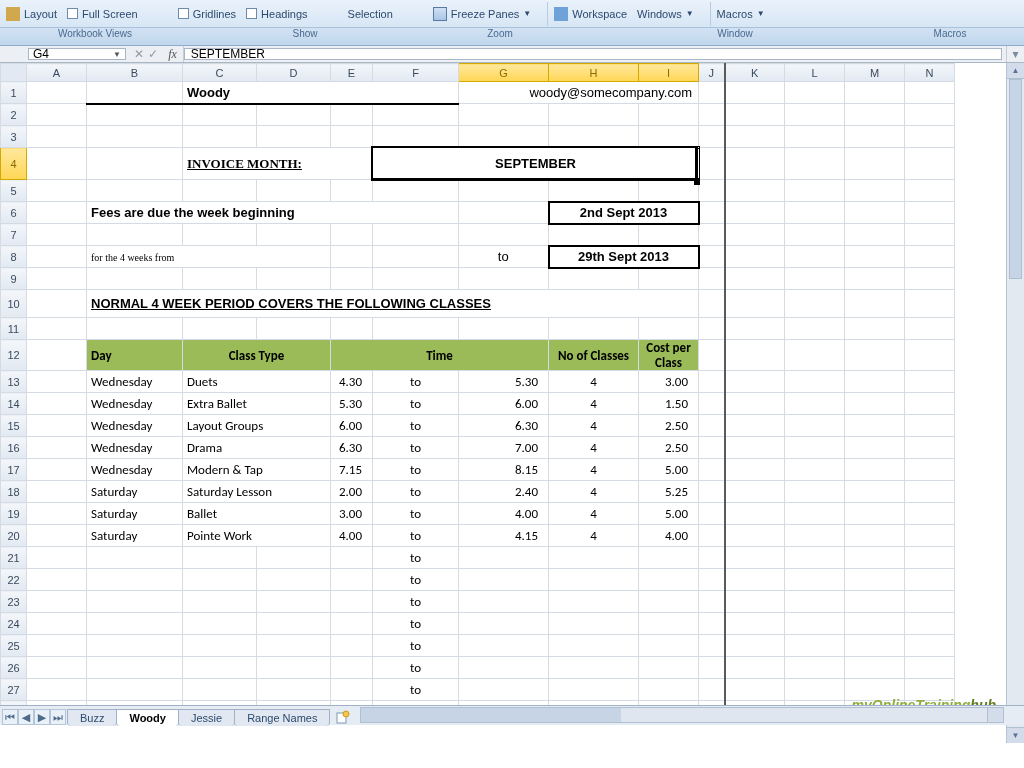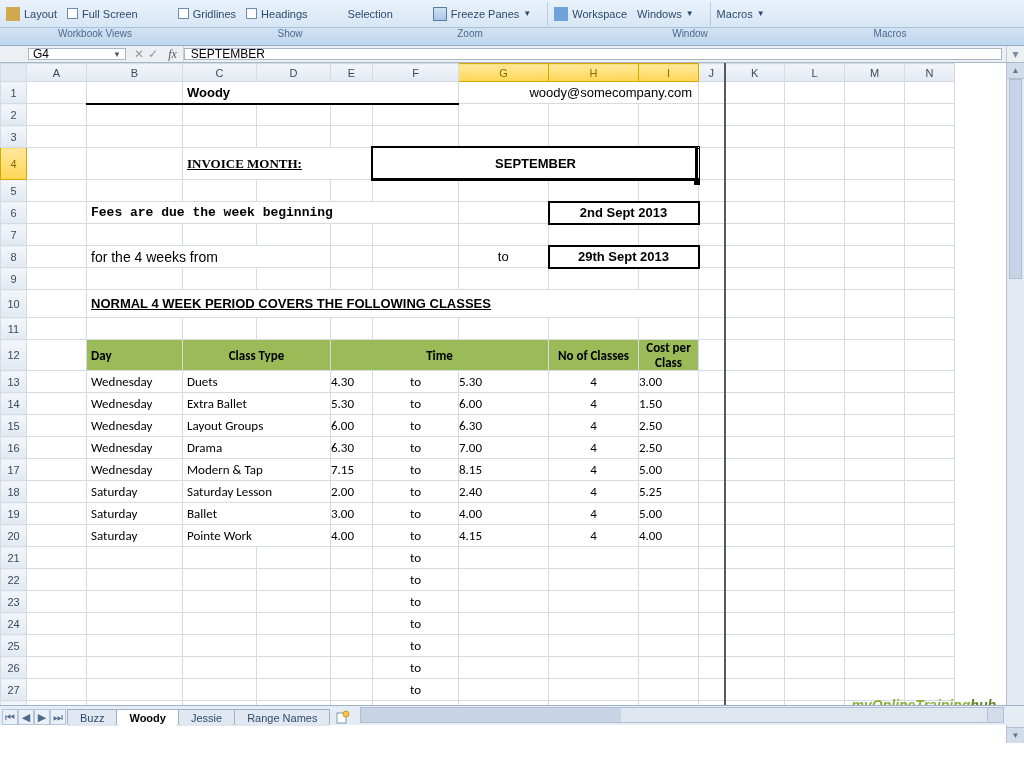--- a/index.html
+++ b/index.html
@@ -31,6 +31,7 @@
     display: flex;
     font-size: 10px;
     color: #4a6a8f;
+    gap: 15px;
   }
   .ribbon-groups div { text-align: center; }
 

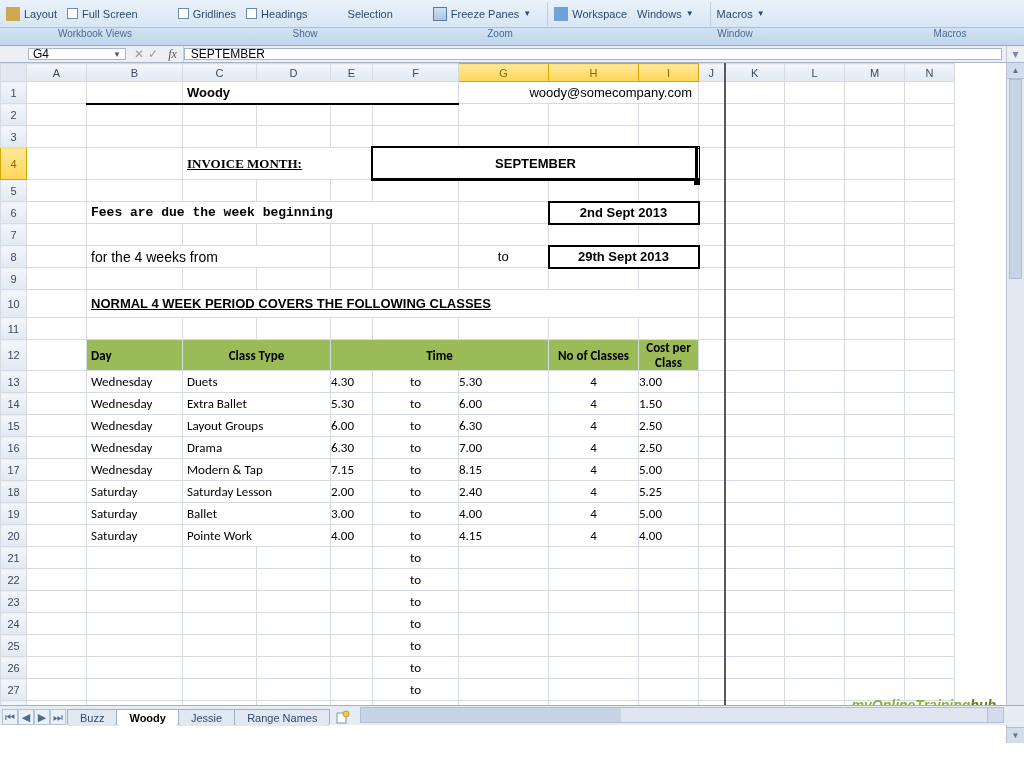--- a/index.html
+++ b/index.html
@@ -92,7 +92,7 @@
   .doc-email { color:#1f59c4; text-decoration: underline; font-size:13px; }
   .invoice-label { font-family: "Times New Roman", serif; font-weight: bold; font-size: 24px; text-decoration: underline; }
   .invoice-month-box { border: 3px double #000 !important; font-family: Arial; font-weight: bold; font-size: 26px; text-align:center !important; }
-  .bold { font-weight: bold; font-family: Liberation Mono, monospace; }
+  .bold { font-weight: bold; font-family: Liberation Sans, sans-serif; }
   .boxed { border: 2px solid #000 !important; font-weight: bold; font-family: Arial; font-size:16px; text-align:center; }
   .section-title { font-family: Arial; font-weight: bold; font-size: 18px; text-decoration: underline; }
   .hdr-cell { background:#9bbb59; font-weight: bold; font-family: Calibri; font-size:13px; text-align:center; }

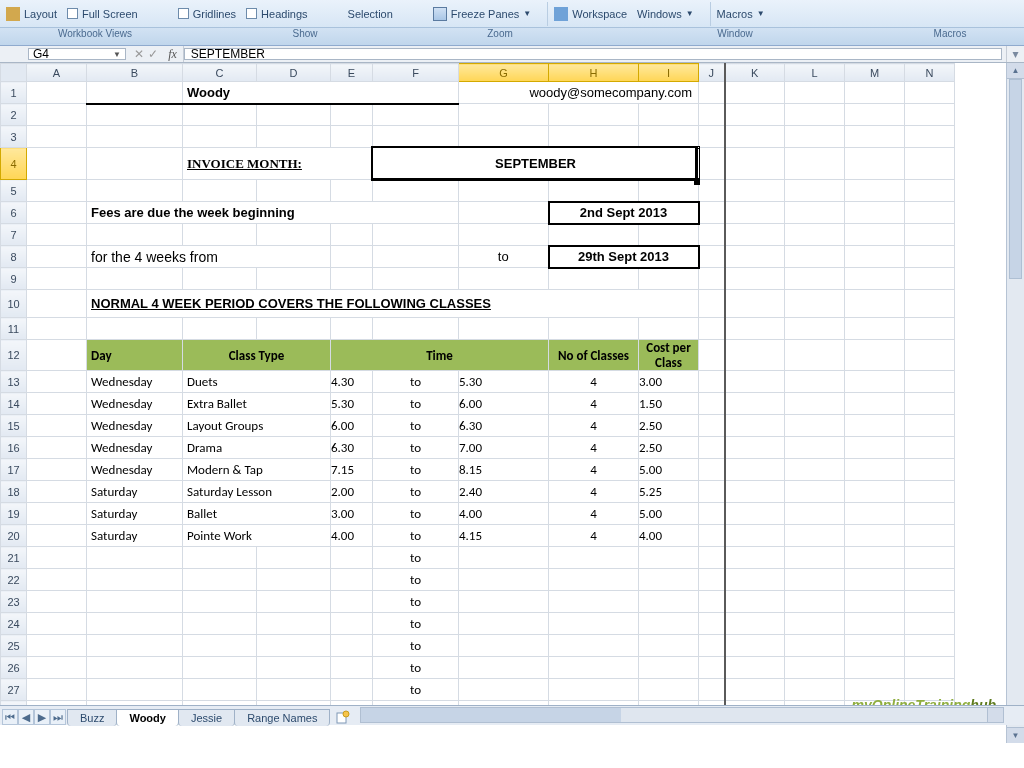--- a/index.html
+++ b/index.html
@@ -357,7 +357,7 @@
           <tr>
             <th class="row">8</th>
             <td id="c-A8"></td>
-            <td id="c-B8" colspan="3" class="pl"><span style="font-family:Liberation Sans, sans-serif;font-size:14px">for the 4 weeks from</span></td>
+            <td id="c-B8" colspan="3" class="pl"><span style="font-family:Liberation Serif, serif;font-size:10px">for the 4 weeks from</span></td>
             <td id="c-E8"></td>
             <td id="c-F8"></td>
             <td id="c-G8" class="center">to</td>

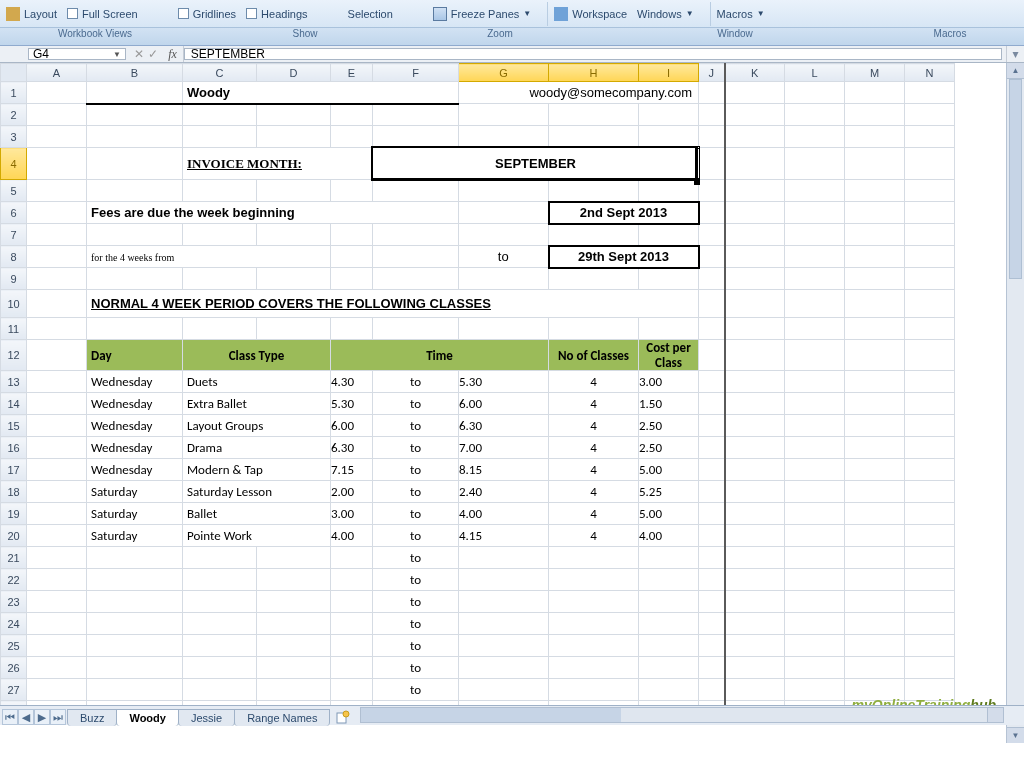--- a/index.html
+++ b/index.html
@@ -98,7 +98,7 @@
   .hdr-cell { background:#9bbb59; font-weight: bold; font-family: Calibri; font-size:13px; text-align:center; }
   .data-cell { font-family: Calibri; font-size:13px; }
   .center { text-align:center; }
-  .right { padding-right:10px !important; }
+  .right { text-align:right; padding-right:10px !important; }
   .pl { padding-left:4px !important; }
 
   

